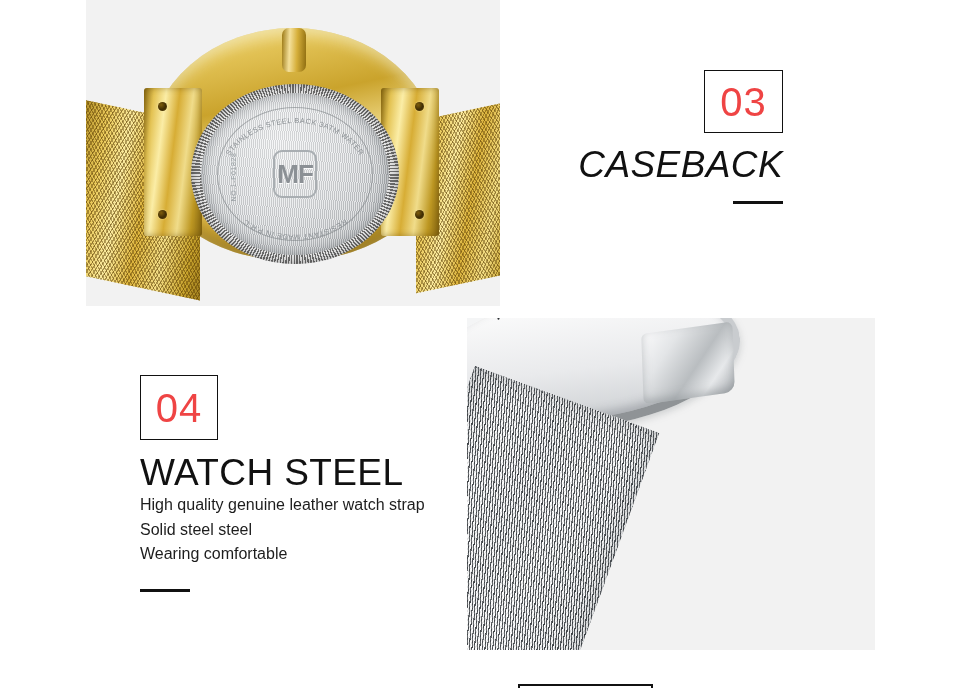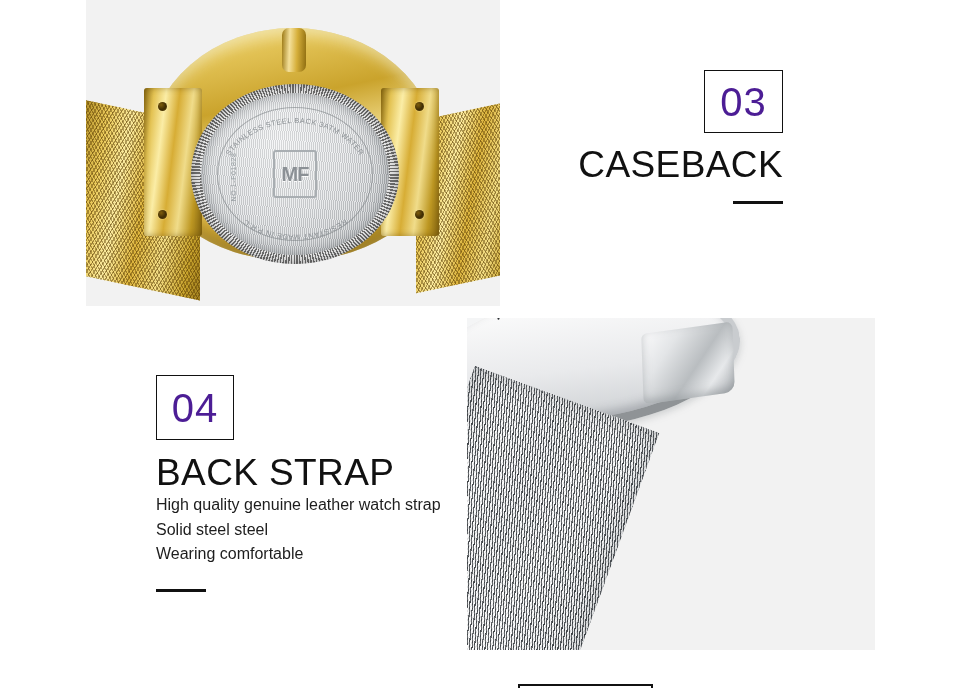--- a/index.html
+++ b/index.html
@@ -247,7 +247,7 @@
     font-size: 40px;
     font-weight: 300;
     letter-spacing: 1px;
-    color: #4c1d95;
+    color: #ef4444;
     line-height: 1;
   }
   .feature-title {

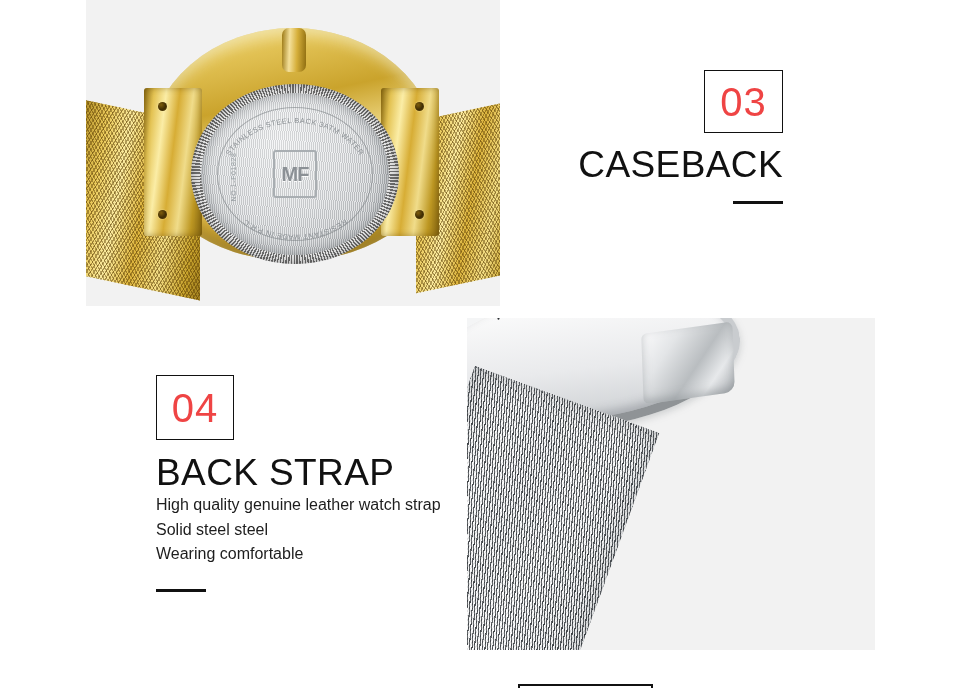--- a/index.html
+++ b/index.html
@@ -164,11 +164,11 @@
     width: 40px;
     height: 44px;
     border: 2px solid #a9aeb2;
-    border-radius: 3px;
+    border-radius: 9px;
     display: flex;
     align-items: center;
     justify-content: center;
-    font-size: 20px;
+    font-size: 26px;
     font-weight: bold;
     letter-spacing: -1px;
     color: #8b9095;

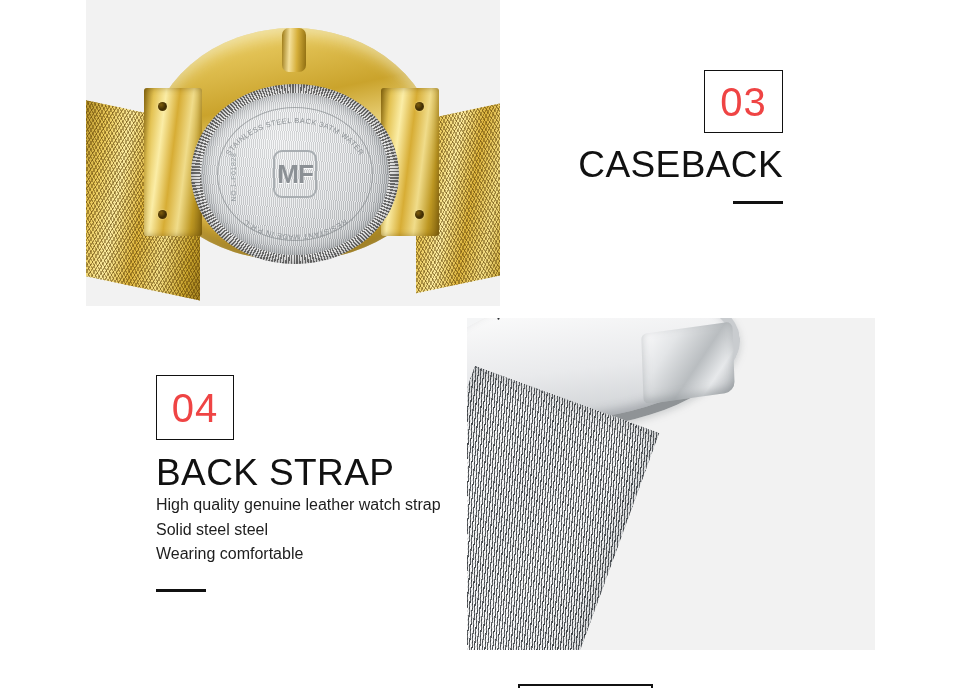--- a/index.html
+++ b/index.html
@@ -283,7 +283,7 @@
     height: 63px;
     margin-left: auto;
   }
-  #feature-03 .feature-title { margin-top: 13px; }
+  #feature-03 .feature-title { margin-top: 13px; font-style: italic; }
   #feature-03 .lines { margin-top: 6px; }
   #feature-03 .rule { margin-left: auto; margin-top: 16px; }
 

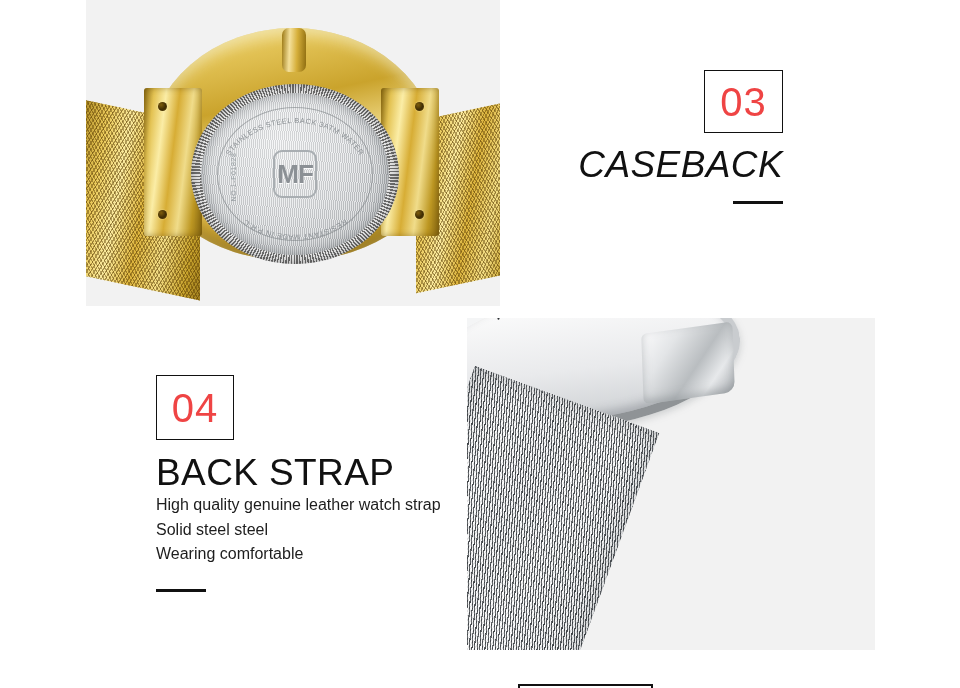--- a/index.html
+++ b/index.html
@@ -289,7 +289,7 @@
 
   
   #feature-04 {
-    left: 156px;
+    left: 140px;
     top: 375px;
     width: 330px;
     text-align: left;

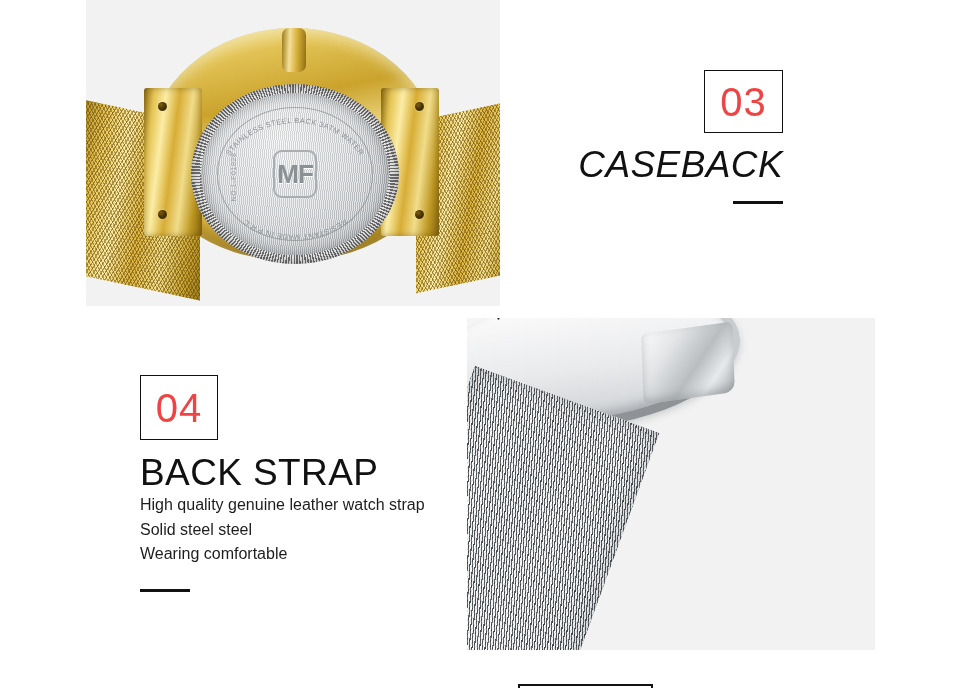--- a/index.html
+++ b/index.html
@@ -373,7 +373,7 @@
 
 <div class="feature" id="feature-04">
   <div class="num-box">04</div>
-  <div class="feature-title">BACK STRAP</div>
+  <div class="feature-title">WATCH STEEL</div>
   <div class="lines">
     <div class="feature-line">High quality genuine leather watch strap</div>
     <div class="feature-line">Solid steel steel</div>

